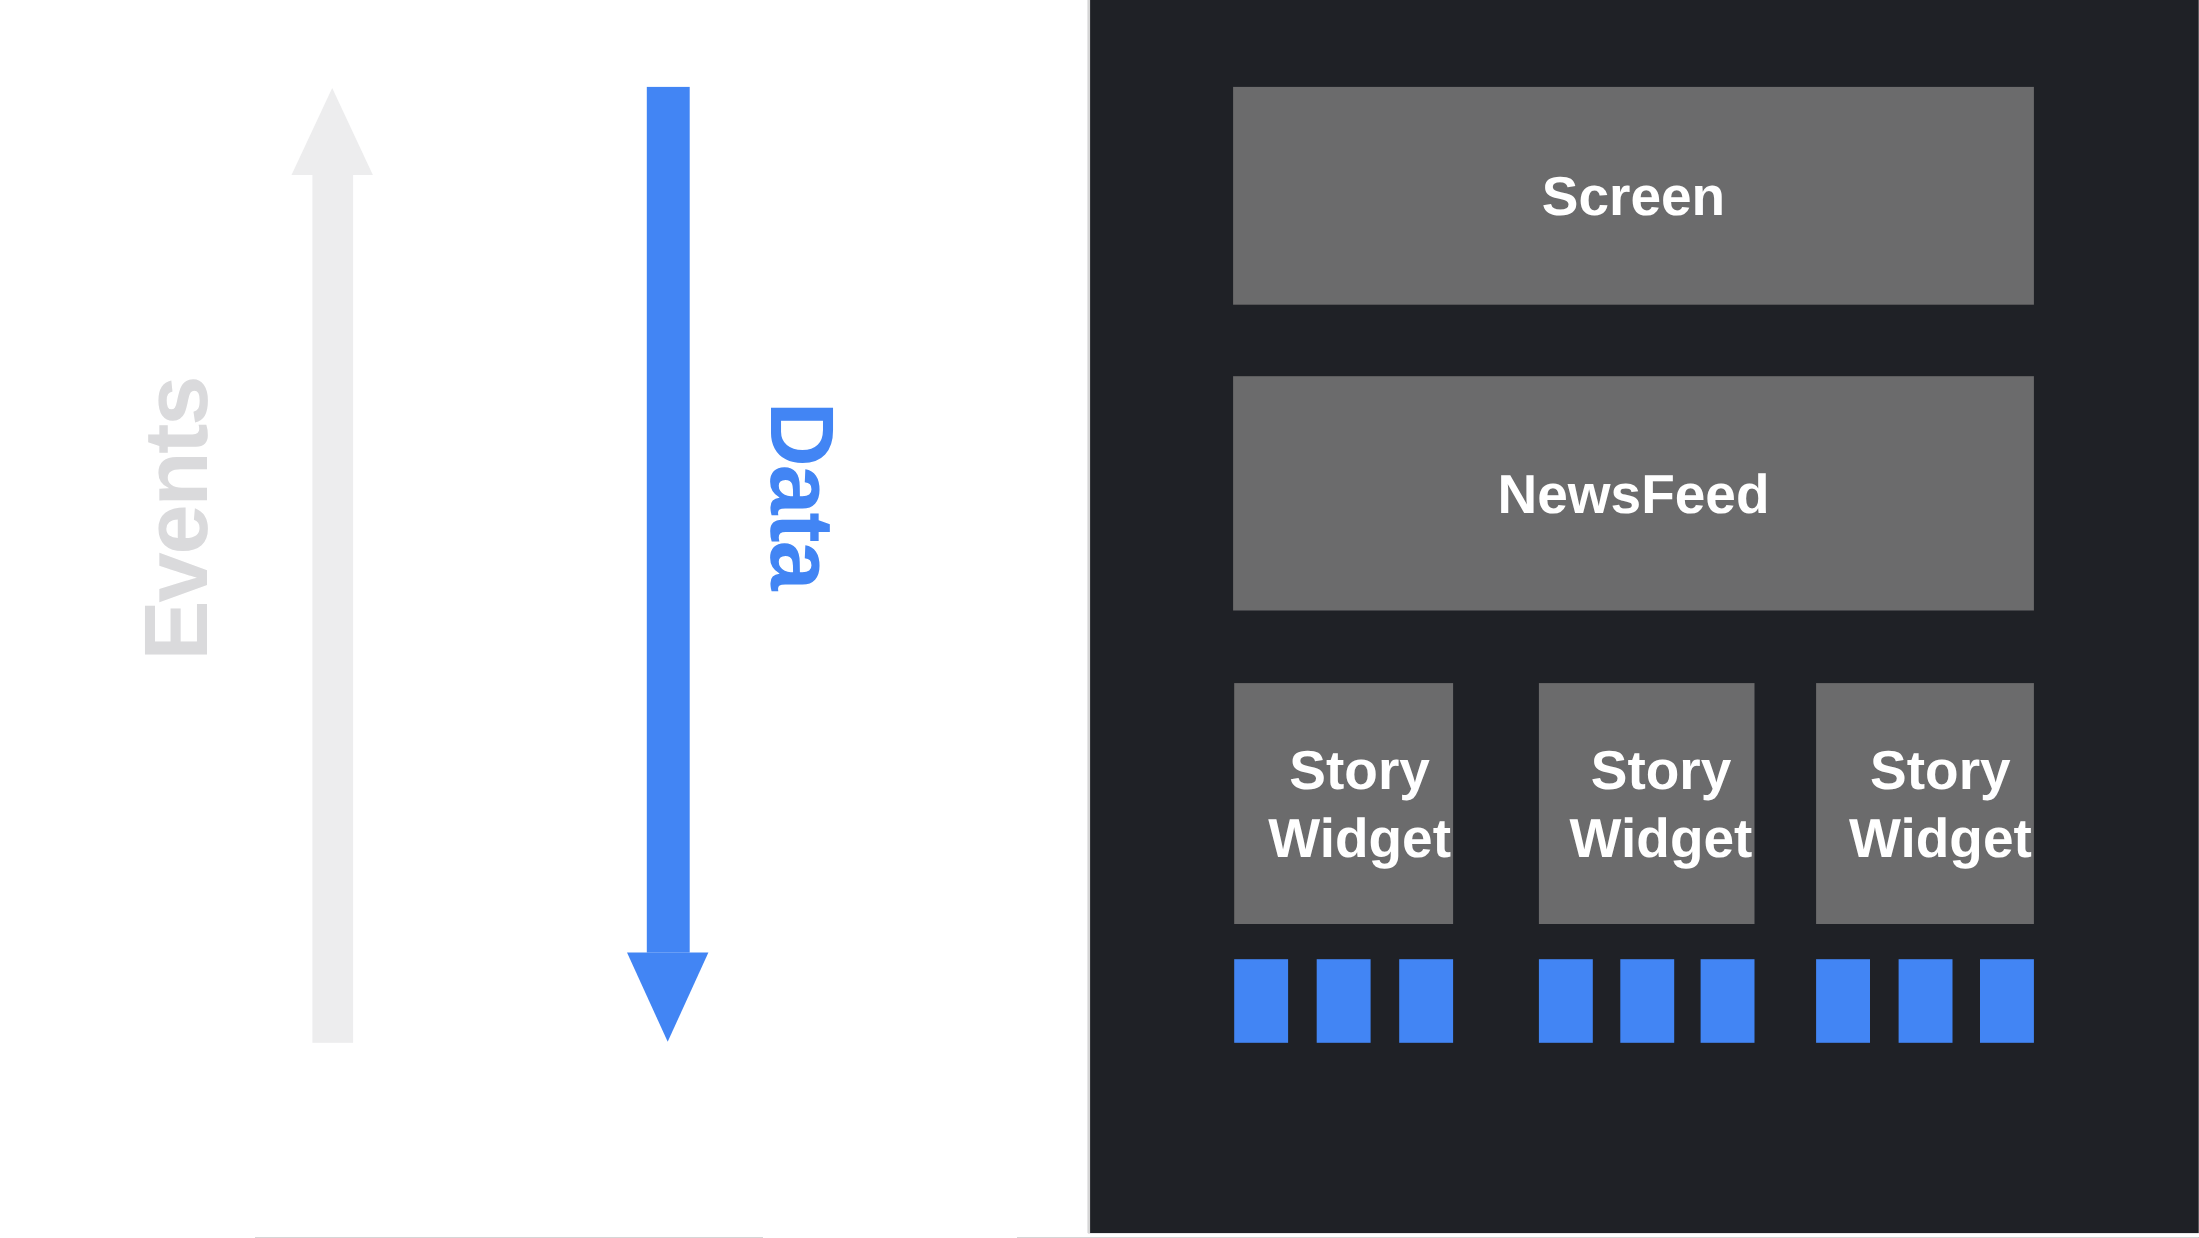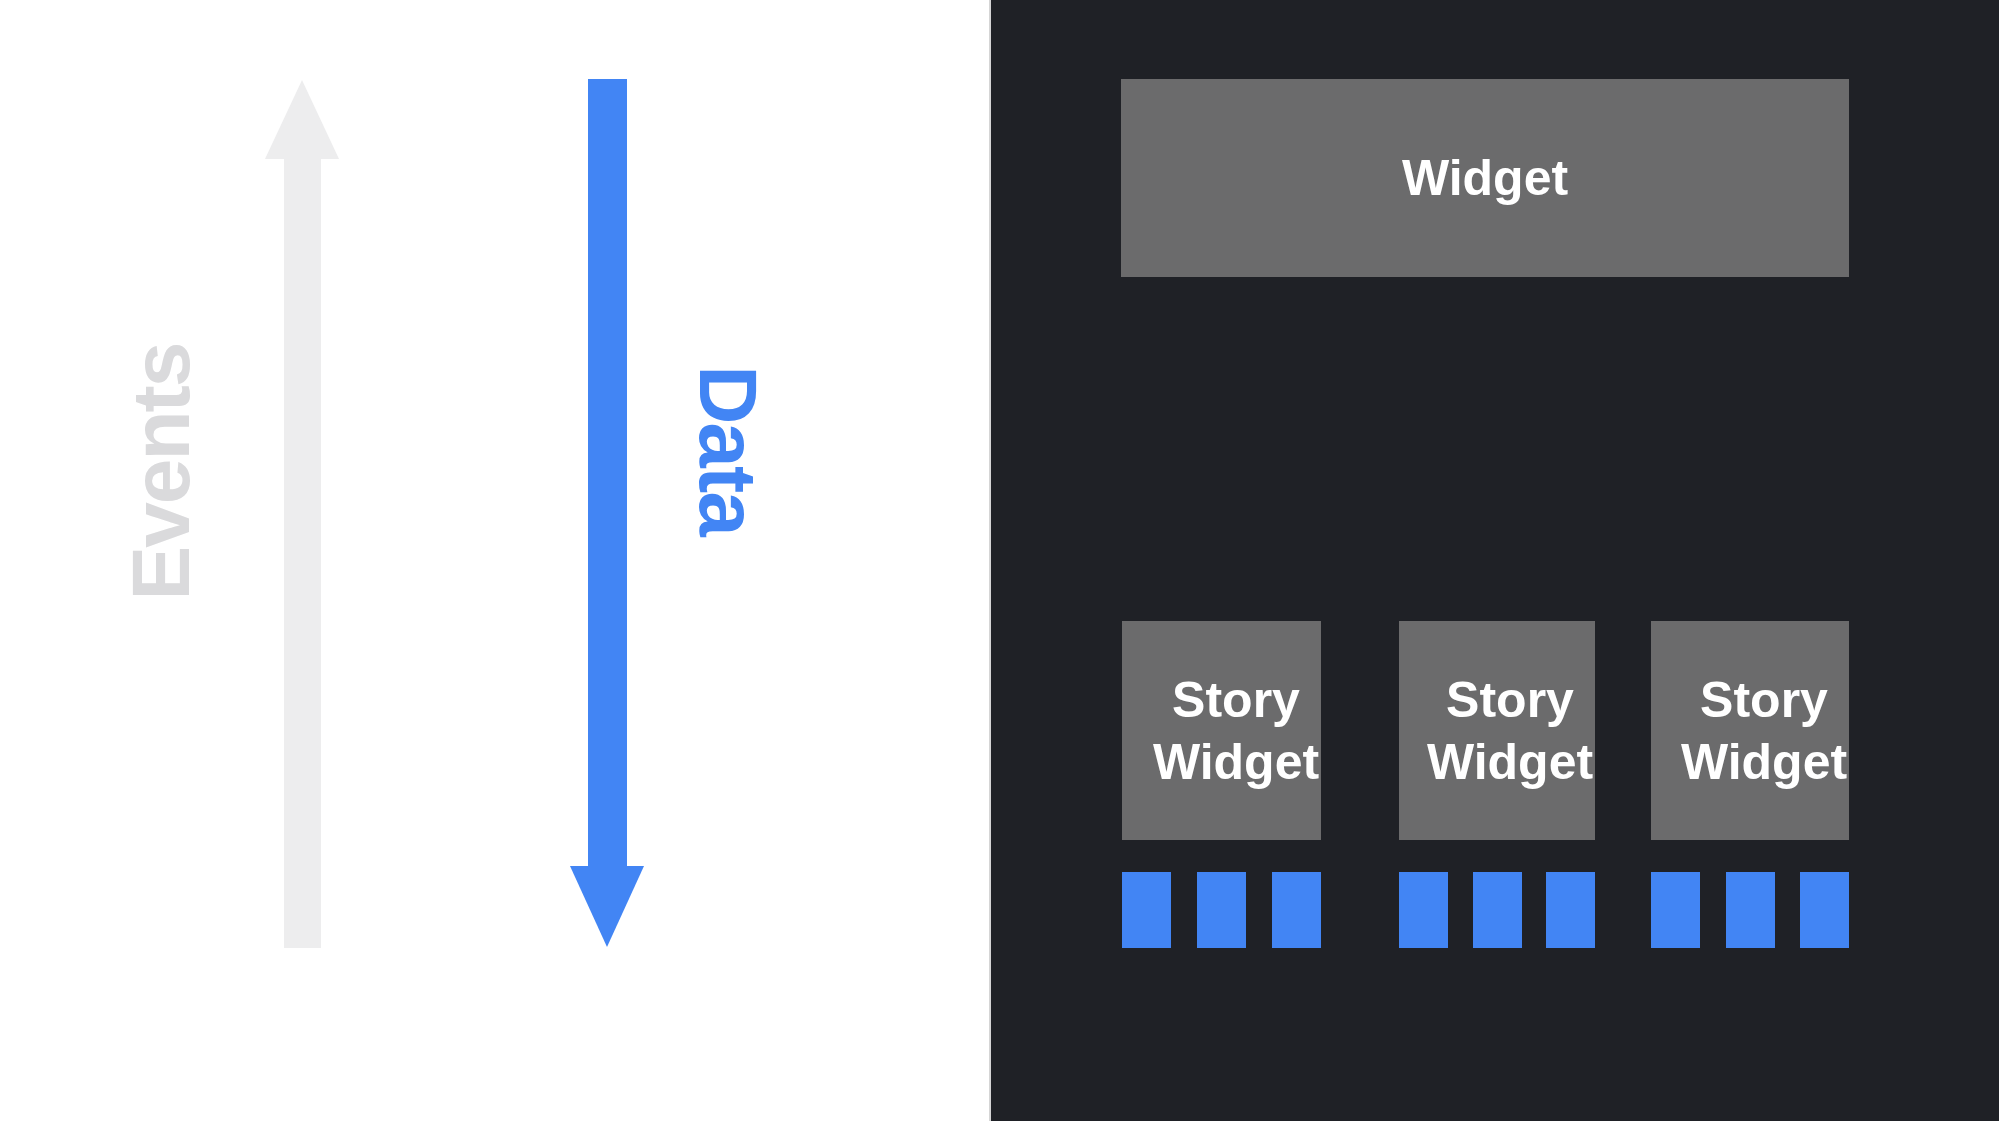--- a/index.html
+++ b/index.html
@@ -127,7 +127,7 @@
   <div class="panel">
 
     <div class="tree-box screen-box">
-      <span>Widget</span>
+      <span>Screen</span>
     </div>
 
 

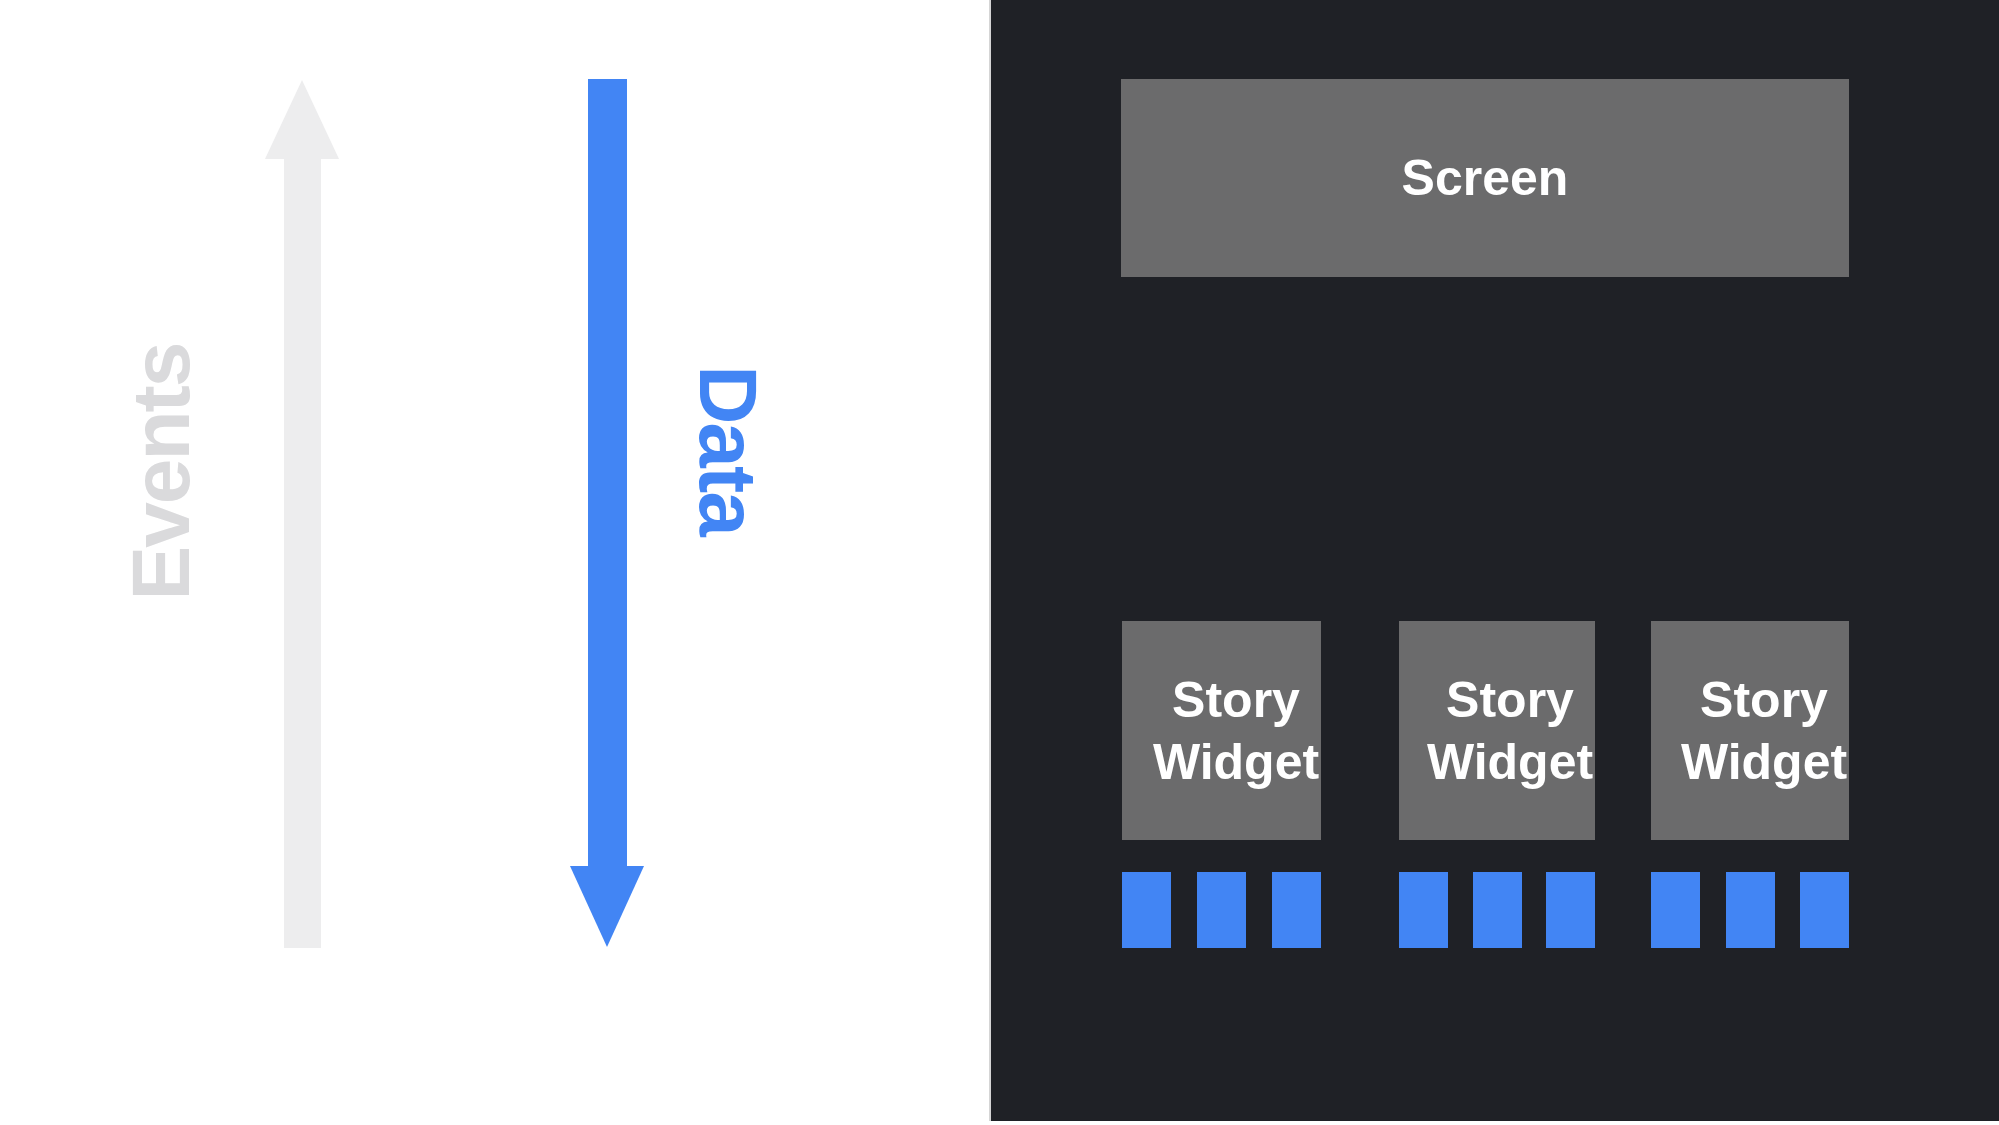--- a/index.html
+++ b/index.html
@@ -130,6 +130,9 @@
       <span>Screen</span>
     </div>
 
+    <div class="tree-box newsfeed-box">
+      <span>NewsFeed</span>
+    </div>
 
     <div class="tree-box story-box story-box-1">
       <span>Story Widget</span>

